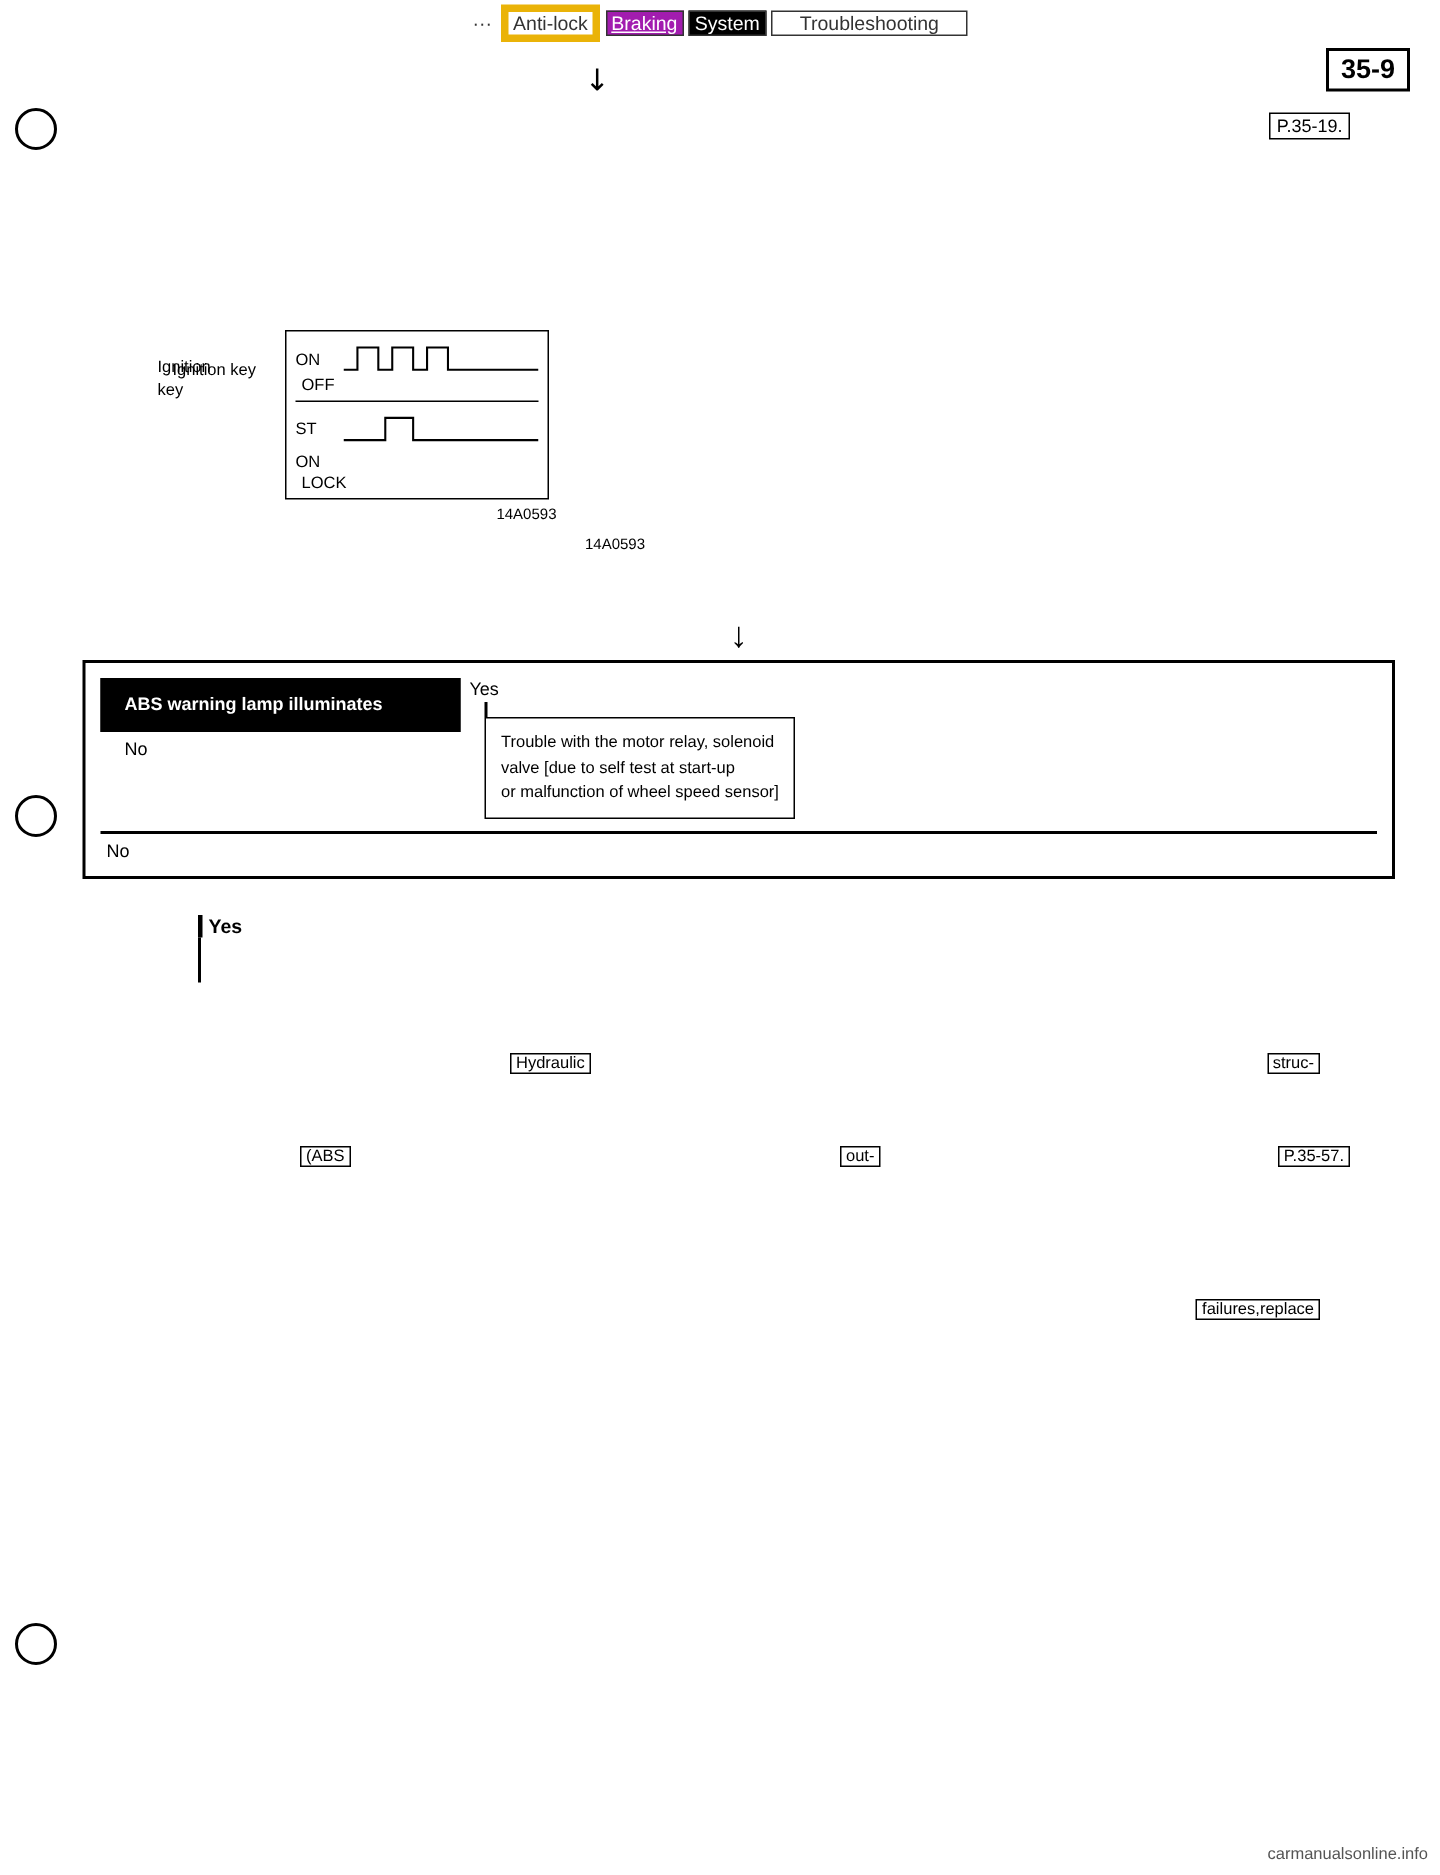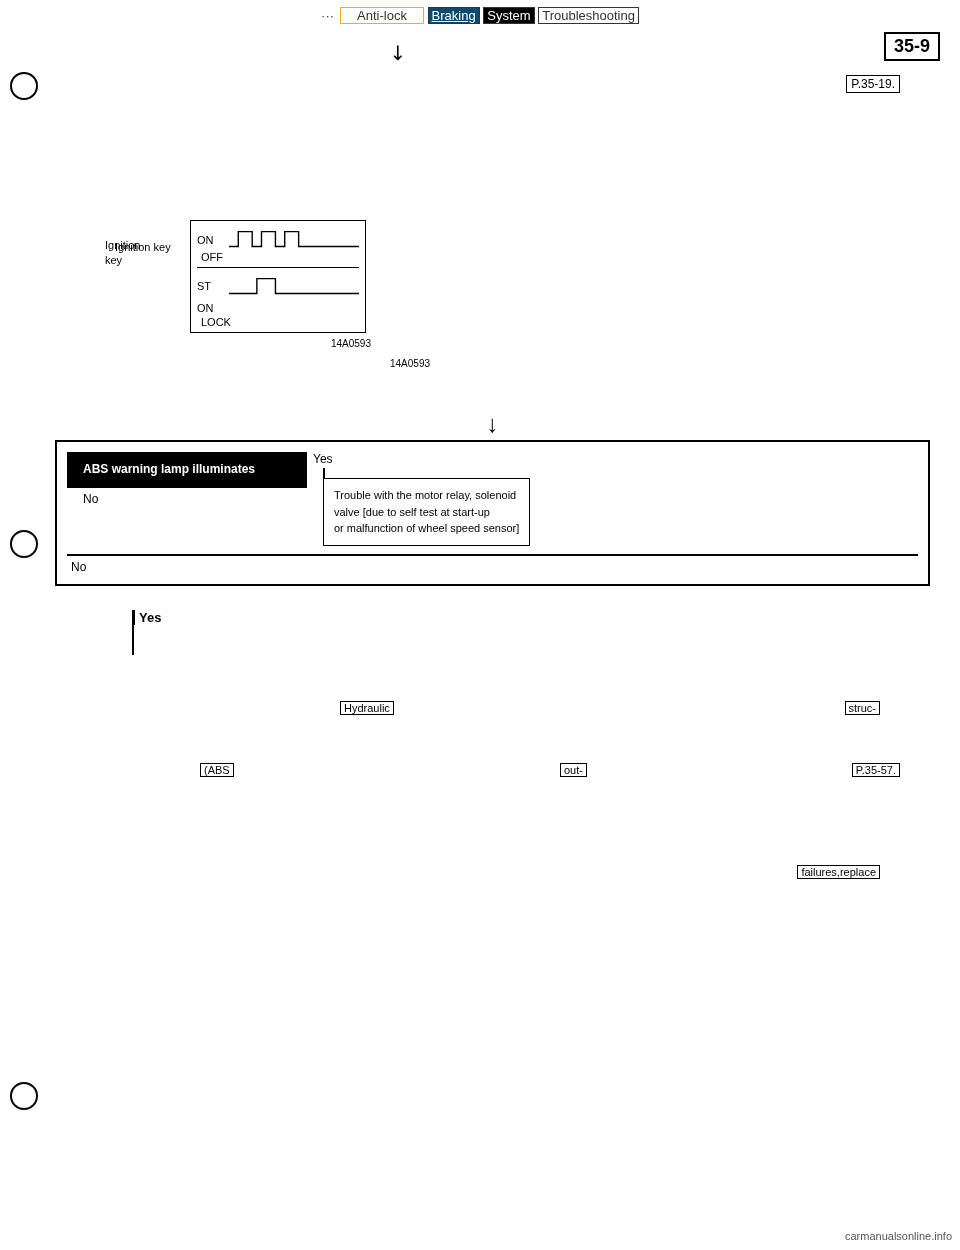--- a/index.html
+++ b/index.html
@@ -184,7 +184,7 @@
 <div class="header">
   <span class="header-dots">···</span>
   <span class="header-text">
-    <span style="border:1px solid #eab308; padding:0 16px;">Anti-lock</span>&nbsp;<span style="background:#0c4a6e;color:#fff;padding:0 3px;text-decoration:underline;">Braking</span>&nbsp;<span style="background:#000;color:#fff;padding:0 3px;">System</span>&nbsp;<span style="border:1px solid #333;padding:0 3px;">Troubleshooting</span>
+    <span style="border:5px solid #eab308; padding:0 3px;">Anti-lock</span>&nbsp;<span style="background:#0c4a6e;color:#fff;padding:0 3px;text-decoration:underline;">Braking</span>&nbsp;<span style="background:#000;color:#fff;padding:0 3px;">System</span>&nbsp;<span style="border:1px solid #333;padding:0 3px;">Troubleshooting</span>
   </span>
 </div>
 

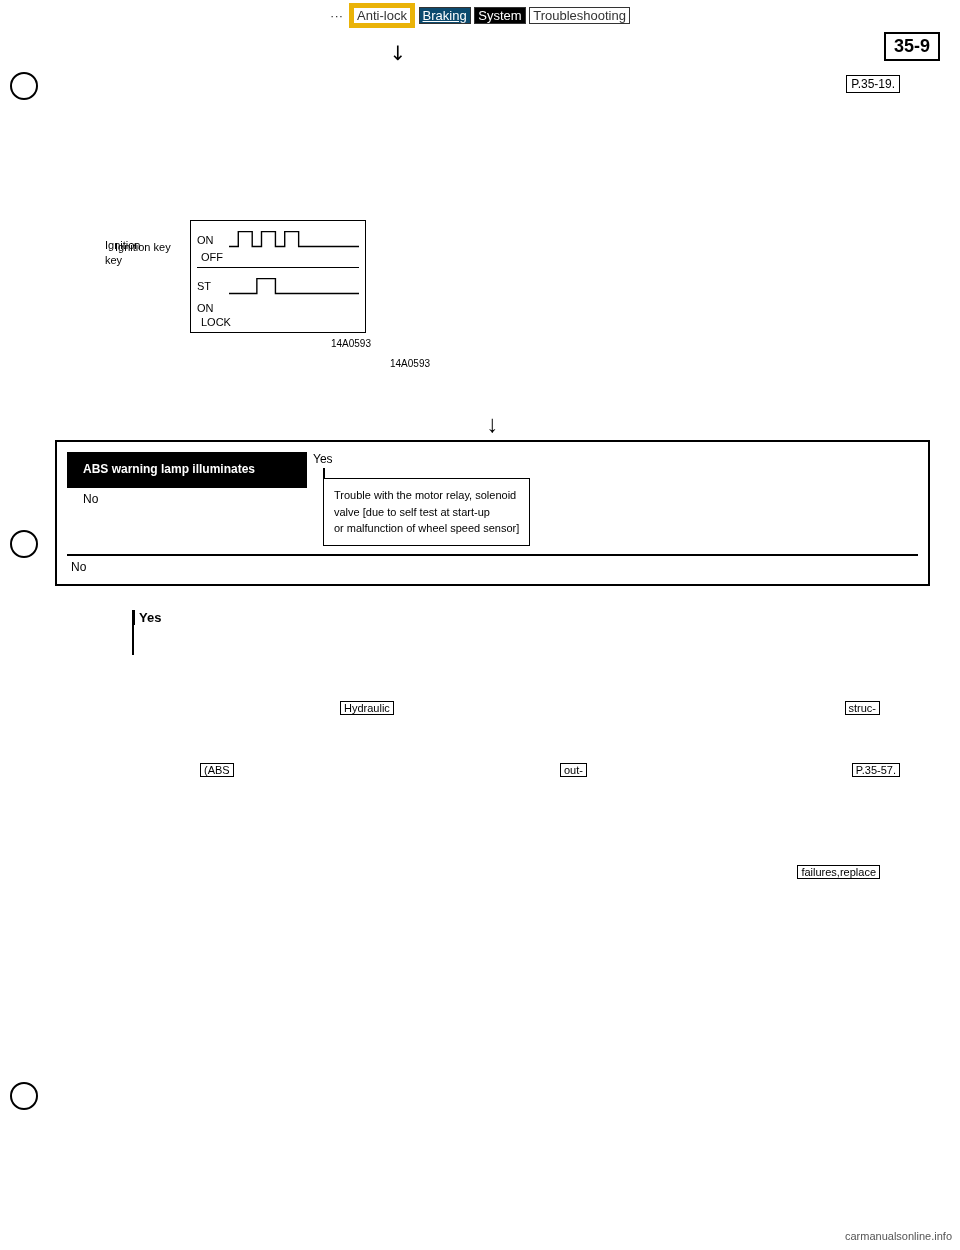--- a/index.html
+++ b/index.html
@@ -184,7 +184,7 @@
 <div class="header">
   <span class="header-dots">···</span>
   <span class="header-text">
-    <span style="border:5px solid #eab308; padding:0 3px;">Anti-lock</span>&nbsp;<span style="background:#0c4a6e;color:#fff;padding:0 3px;text-decoration:underline;">Braking</span>&nbsp;<span style="background:#000;color:#fff;padding:0 3px;">System</span>&nbsp;<span style="border:1px solid #333;padding:0 3px;">Troubleshooting</span>
+    <span style="border:5px solid #eab308; padding:0 3px;">Anti-lock</span>&nbsp;<span style="background:#a21caf;color:#fff;padding:0 3px;text-decoration:underline;">Braking</span>&nbsp;<span style="background:#000;color:#fff;padding:0 3px;">System</span>&nbsp;<span style="border:1px solid #333;padding:0 3px;">Troubleshooting</span>
   </span>
 </div>
 

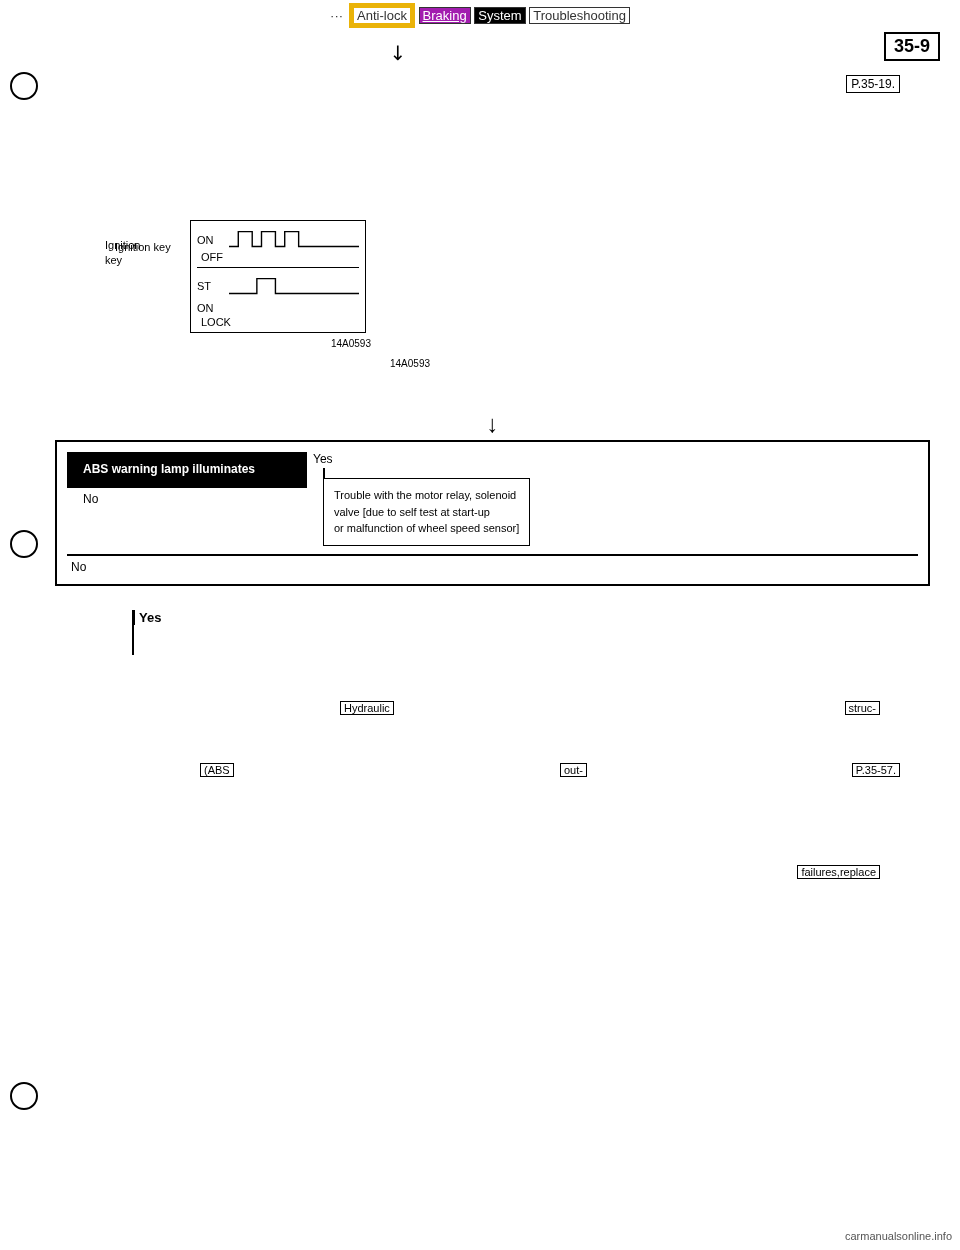--- a/index.html
+++ b/index.html
@@ -184,7 +184,7 @@
 <div class="header">
   <span class="header-dots">···</span>
   <span class="header-text">
-    <span style="border:5px solid #eab308; padding:0 3px;">Anti-lock</span>&nbsp;<span style="background:#a21caf;color:#fff;padding:0 3px;text-decoration:underline;">Braking</span>&nbsp;<span style="background:#000;color:#fff;padding:0 3px;">System</span>&nbsp;<span style="border:1px solid #333;padding:0 3px;">Troubleshooting</span>
+    <span style="border:5px solid #eab308; padding:0 3px;">Anti-lock</span>&nbsp;<span style="background:#a21caf;color:#fff;padding:0 3px;text-decoration:underline;">Braking</span>&nbsp;<span style="background:#000;color:#fff;padding:0 3px;">System</span>&nbsp;<span style="border:1px solid #333;padding:0 18px;">Troubleshooting</span>
   </span>
 </div>
 

